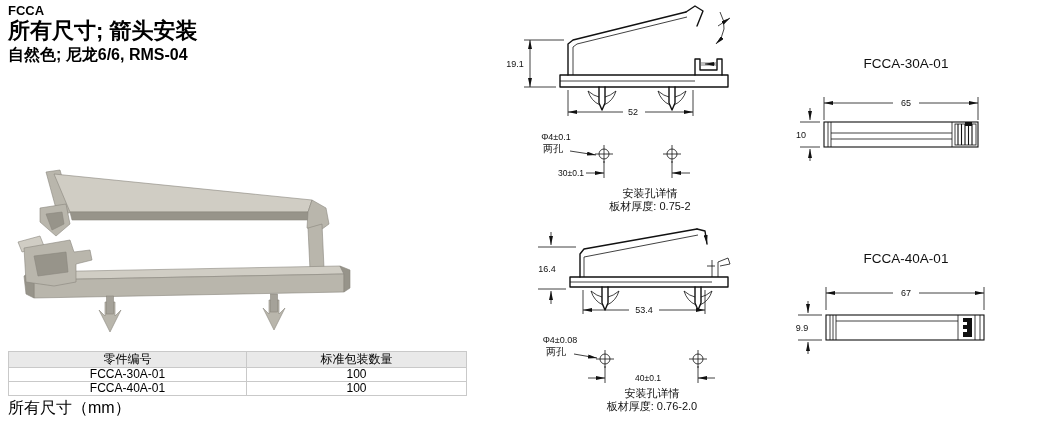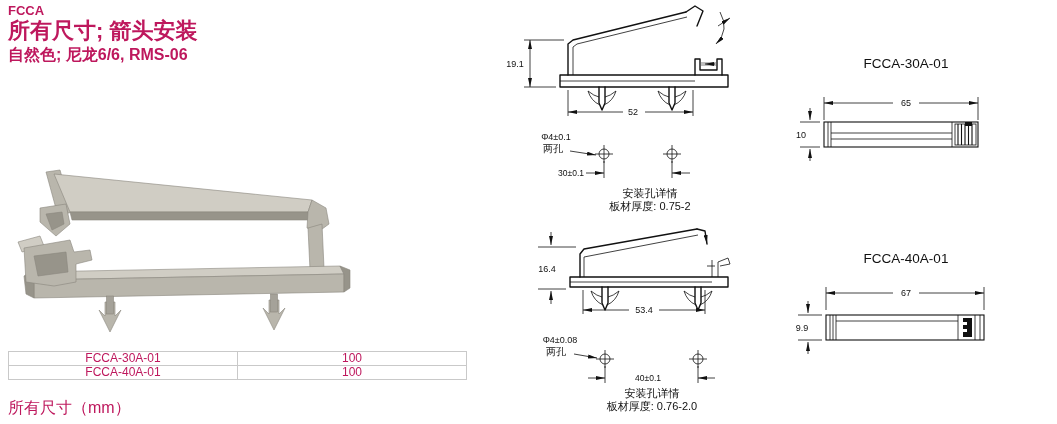--- a/index.html
+++ b/index.html
@@ -4,7 +4,7 @@
 <style>
   html,body{margin:0;padding:0;background:#fff;}
   .page{position:relative;width:1057px;height:424px;background:#fff;overflow:hidden;
-        font-family:"Liberation Sans","DejaVu Sans",sans-serif;color:#be185d;}
+        font-family:"Liberation Sans","DejaVu Sans",sans-serif;color:#000000;}
   
   .title-block{position:absolute;left:8px;top:4px;line-height:1.08;}
   .t-series{font-size:13px;font-weight:bold;margin:0;}

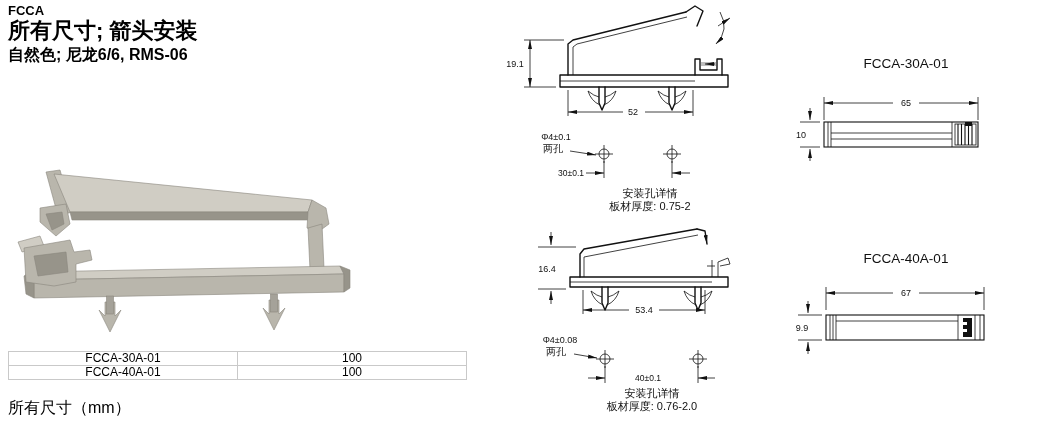--- a/index.html
+++ b/index.html
@@ -41,7 +41,7 @@
   <div class="title-block">
     <p class="t-series">FCCA</p>
     <p class="t-cn">所有尺寸; 箭头安装</p>
-    <p class="t-spec">自然色; 尼龙6/6, RMS-06</p>
+    <p class="t-spec">自然色; 尼龙6/6, RMS-04</p>
   </div>
 
   <svg style="left:12px;top:158px;" width="340" height="180" viewBox="0 0 340 180">

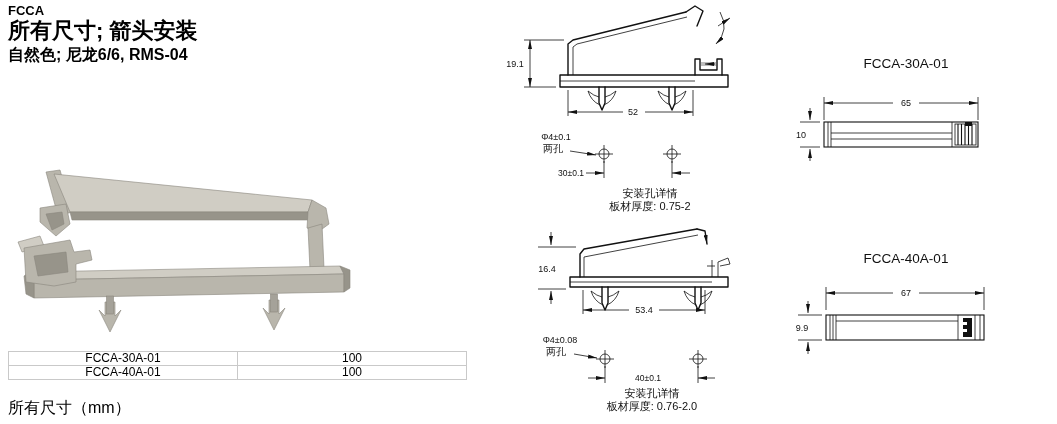--- a/index.html
+++ b/index.html
@@ -77,6 +77,10 @@
 
   <table class="parts-table">
     <tbody>
+        <tr>
+      <th class="col-part">零件编号</th>
+      <th>标准包装数量</th>
+    </tr>
     <tr>
       <td>FCCA-30A-01</td>
       <td>100</td>

